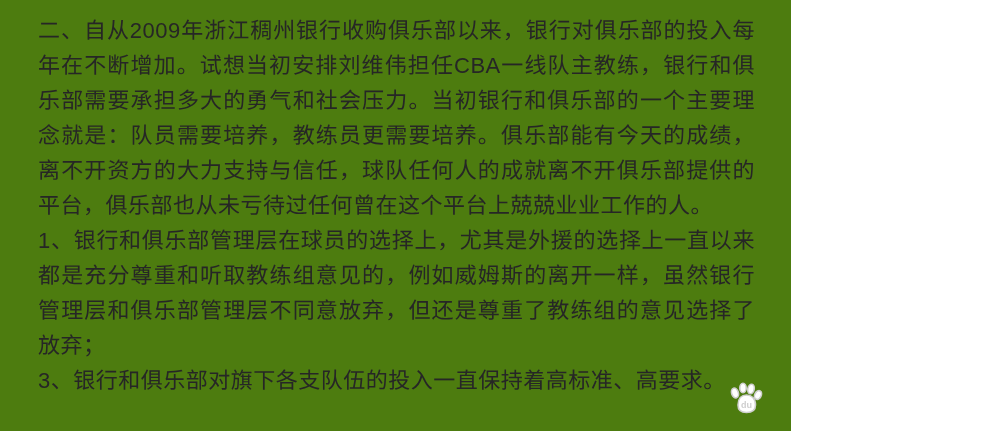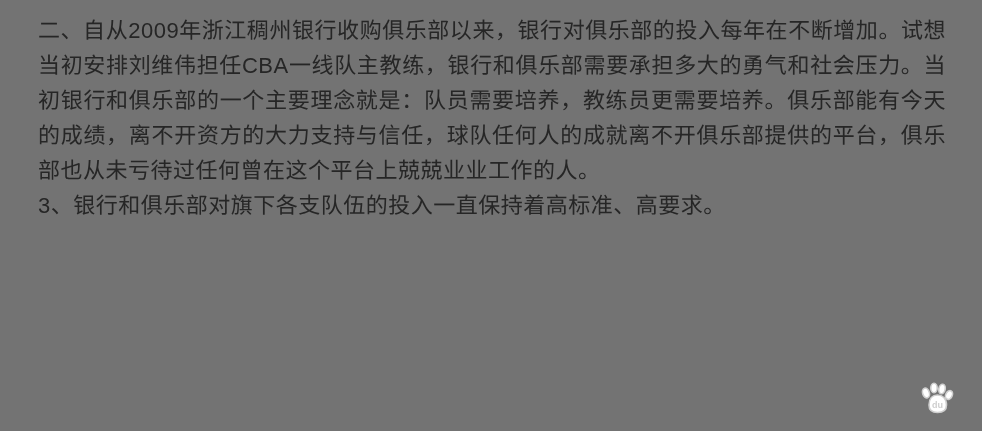--- a/index.html
+++ b/index.html
@@ -10,9 +10,9 @@
   }
   .page {
     position: relative;
-    width: 982px;
+    width: 791px;
     height: 431px;
-    background: #737373;
+    background: #4d7c0f;
     overflow: hidden;
     box-sizing: border-box;
   }

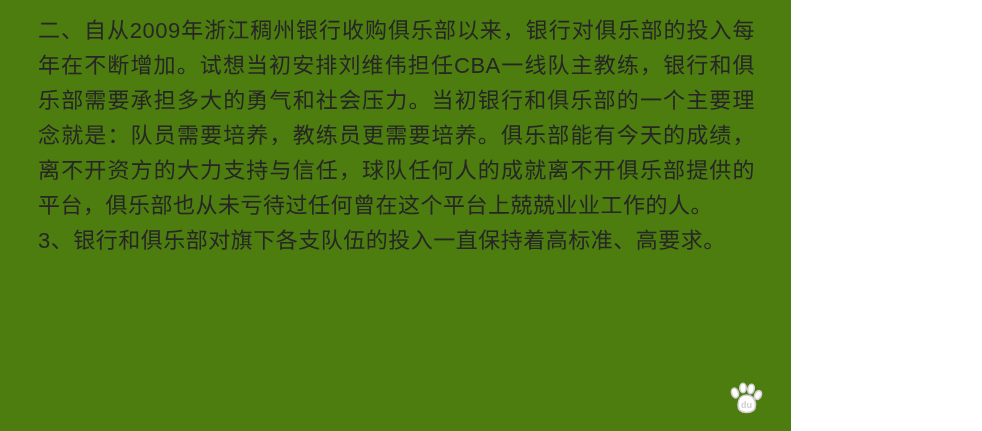--- a/index.html
+++ b/index.html
@@ -64,6 +64,7 @@
 
   <div class="article">
     <p>二、自从2009年浙江稠州银行收购俱乐部以来，银行对俱乐部的投入每年在不断增加。试想当初安排刘维伟担任CBA一线队主教练，银行和俱乐部需要承担多大的勇气和社会压力。当初银行和俱乐部的一个主要理念就是：队员需要培养，教练员更需要培养。俱乐部能有今天的成绩，离不开资方的大力支持与信任，球队任何人的成就离不开俱乐部提供的平台，俱乐部也从未亏待过任何曾在这个平台上兢兢业业工作的人。</p>
+    <p>1、银行和俱乐部管理层在球员的选择上，尤其是外援的选择上一直以来都是充分尊重和听取教练组意见的，例如威姆斯的离开一样，虽然银行管理层和俱乐部管理层不同意放弃，但还是尊重了教练组的意见选择了放弃；</p>
     <p>3、银行和俱乐部对旗下各支队伍的投入一直保持着高标准、高要求。</p>
   </div>
 

